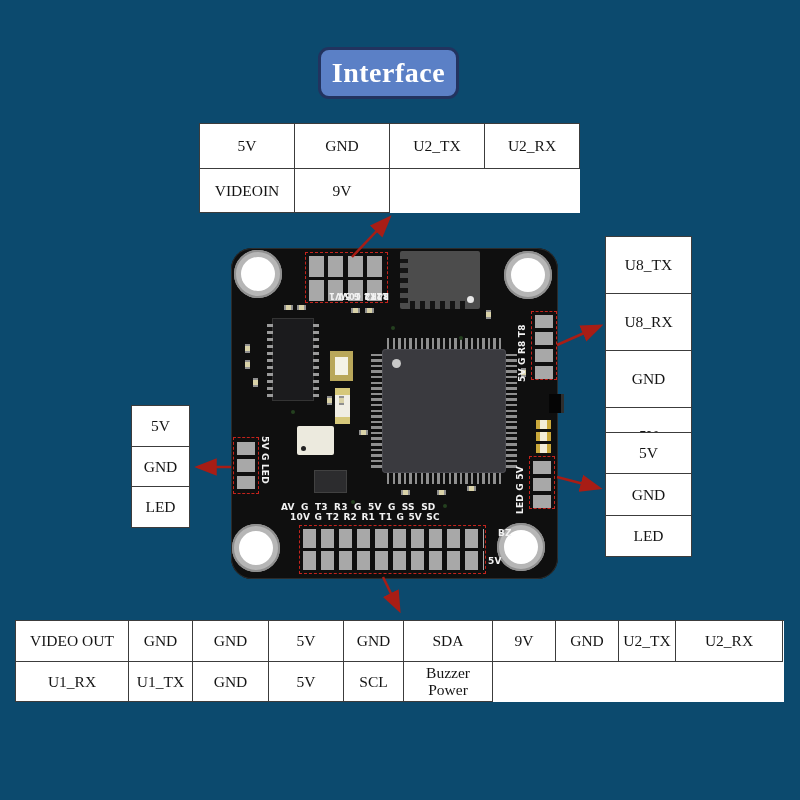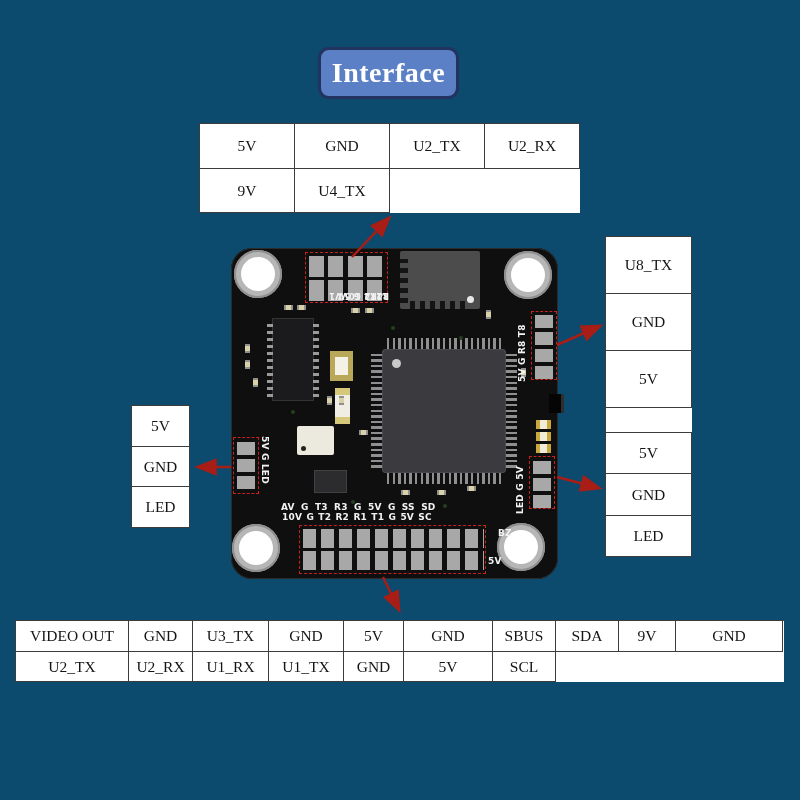--- a/index.html
+++ b/index.html
@@ -116,6 +116,7 @@
     <div class="cell">GND</div>
     <div class="cell">U2_TX</div>
     <div class="cell">U2_RX</div>
+    <div class="cell">VIDEOIN</div>
     <div class="cell">9V</div>
     <div class="cell">U4_TX</div>
   </div>

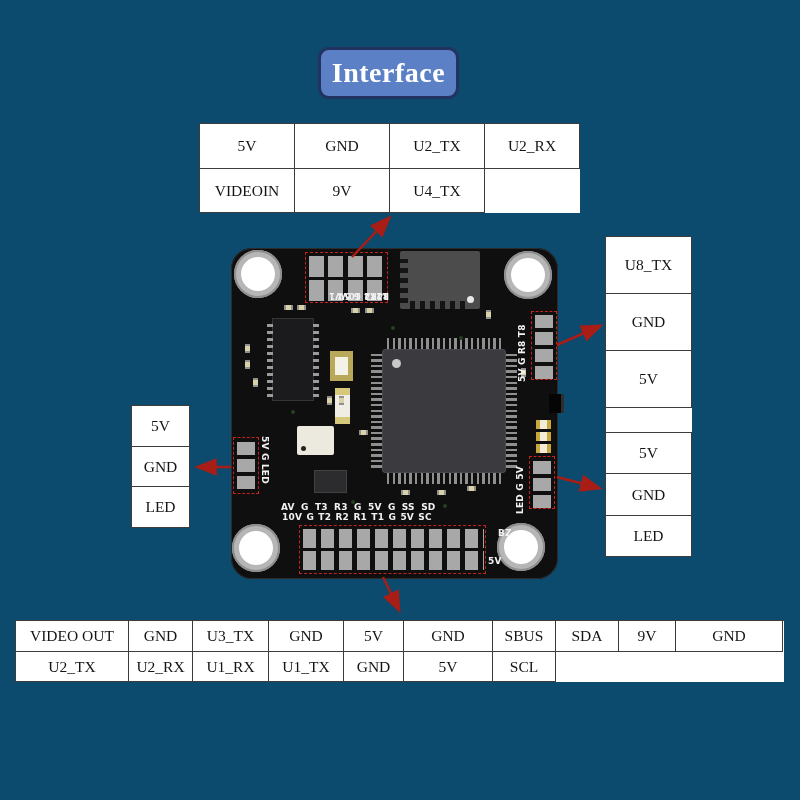--- a/index.html
+++ b/index.html
@@ -118,7 +118,6 @@
     <div class="cell">U2_RX</div>
     <div class="cell">VIDEOIN</div>
     <div class="cell">9V</div>
-    <div class="cell">U4_TX</div>
   </div>
 
   <div class="tbl t-rup">

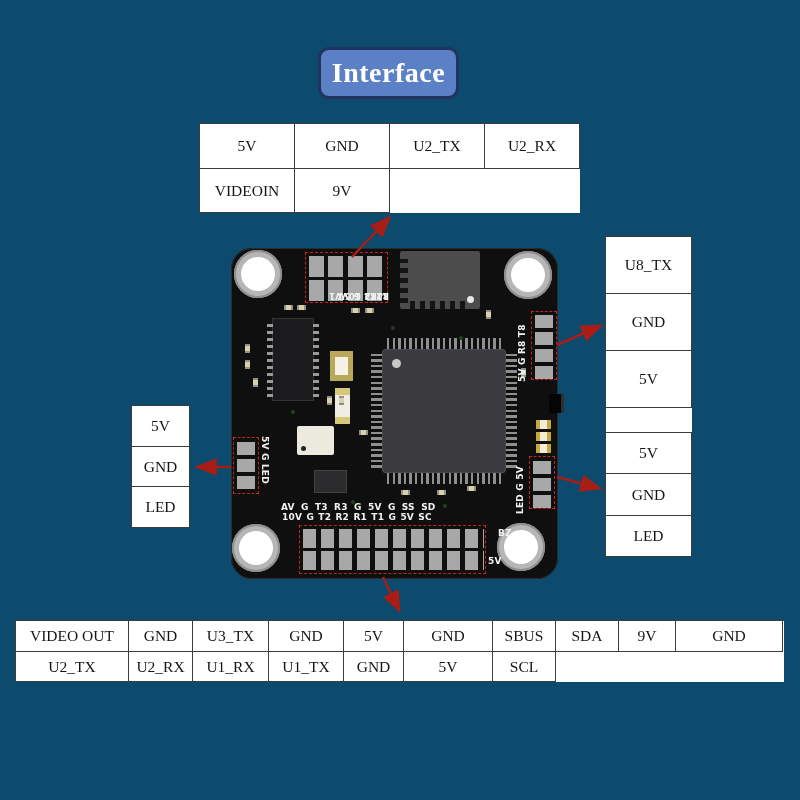--- a/index.html
+++ b/index.html
@@ -122,6 +122,7 @@
 
   <div class="tbl t-rup">
     <div class="cell">U8_TX</div>
+    <div class="cell">U8_RX</div>
     <div class="cell">GND</div>
     <div class="cell">5V</div>
   </div>

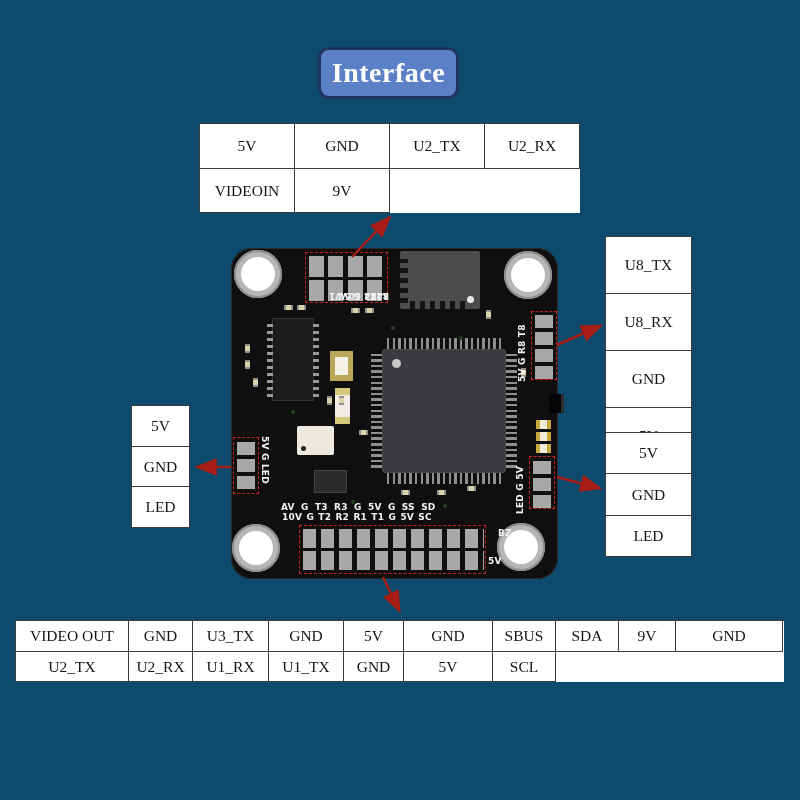--- a/index.html
+++ b/index.html
@@ -236,7 +236,7 @@
     <div class="silk silk-vert-down" style="left:29px;top:188px;height:70px;">5V G LED</div>
 
     <div class="silk" style="left:50px;top:254px;word-spacing:3px;">AV G T3 R3 G 5V G SS SD</div>
-    <div class="silk" style="left:51px;top:264px;word-spacing:1px;">10V G T2 R2 R1 T1 G 5V SC</div>
+    <div class="silk" style="left:59px;top:264px;word-spacing:1px;">10V G T2 R2 R1 T1 G 5V SC</div>
     <div class="padgrp" style="left:68px;top:277px;width:187px;height:49px;">
       <div class="padrow-10" style="left:3px;top:3px;width:181px;"></div>
       <div class="padrow-10" style="left:3px;top:25px;width:181px;"></div>

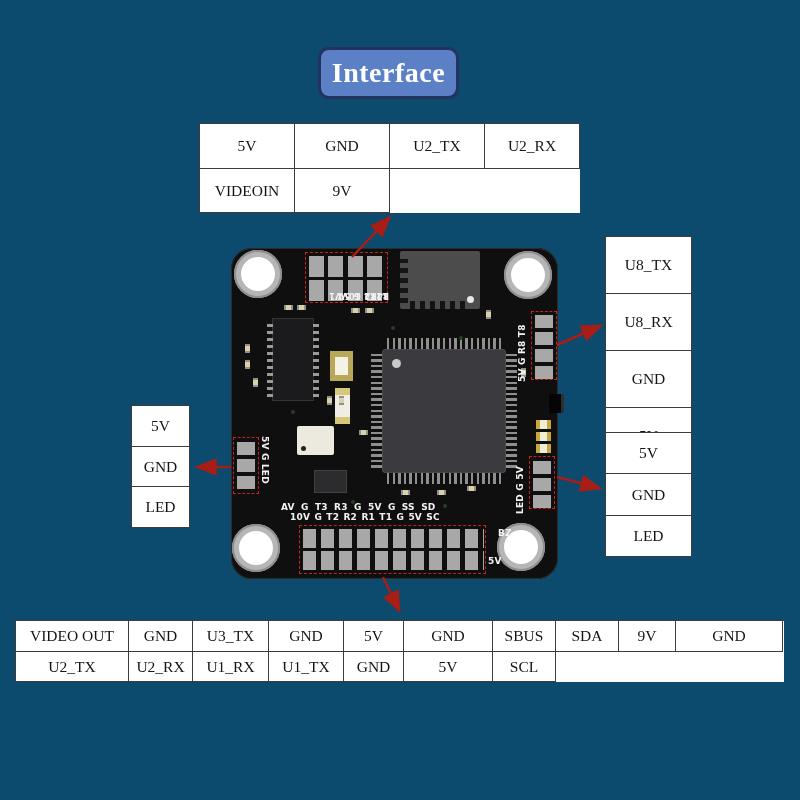--- a/index.html
+++ b/index.html
@@ -29,7 +29,7 @@
               grid-template-rows:repeat(3,1fr); }
   .t-left   { left:131px; top:405px; width:59px; height:123px;
               grid-template-rows:repeat(3,1fr); }
-  .t-bottom { left:15px;  top:620px; width:769px; height:62px;
+  .t-bottom { left:15px;  top:620px; width:769px; height:82px;
               grid-template-columns:113px 64px 76px 75px 60px 89px 63px 63px 57px 107px;
               grid-template-rows:repeat(2,1fr); }
 

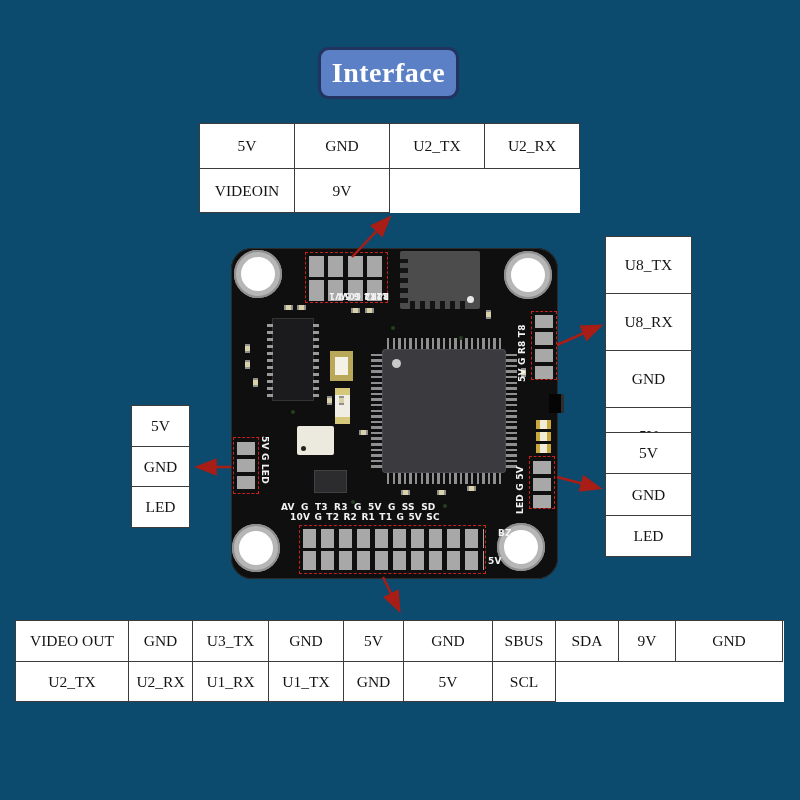--- a/index.html
+++ b/index.html
@@ -142,7 +142,6 @@
   <div class="tbl t-bottom">
     <div class="cell">VIDEO OUT</div>
     <div class="cell">GND</div>
-    <div class="cell">U3_TX</div>
     <div class="cell">GND</div>
     <div class="cell">5V</div>
     <div class="cell">GND</div>

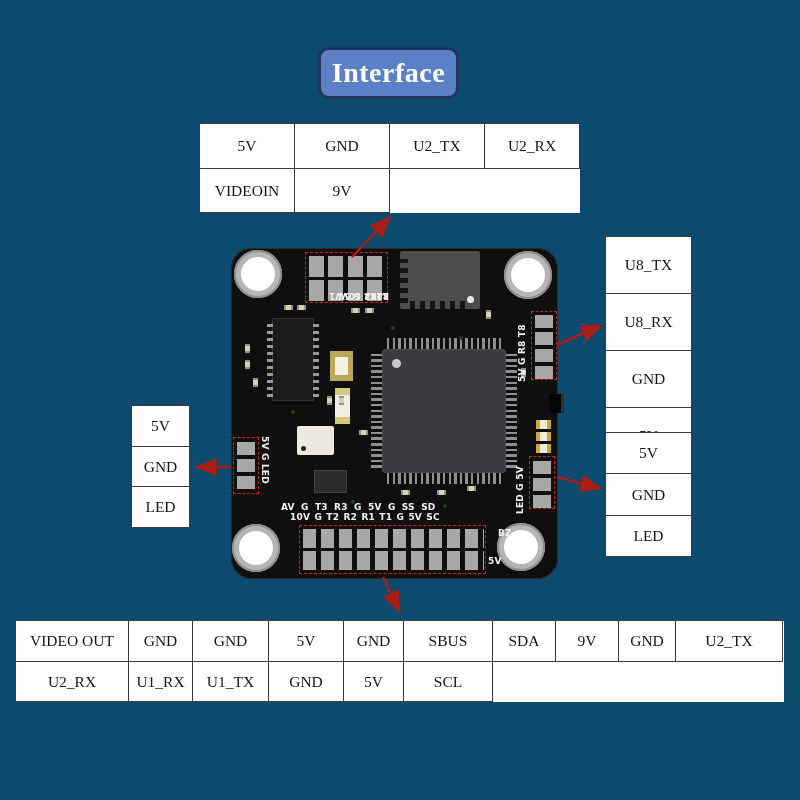--- a/index.html
+++ b/index.html
@@ -145,7 +145,6 @@
     <div class="cell">GND</div>
     <div class="cell">5V</div>
     <div class="cell">GND</div>
-    <div class="cell">SBUS</div>
     <div class="cell">SDA</div>
     <div class="cell">9V</div>
     <div class="cell">GND</div>

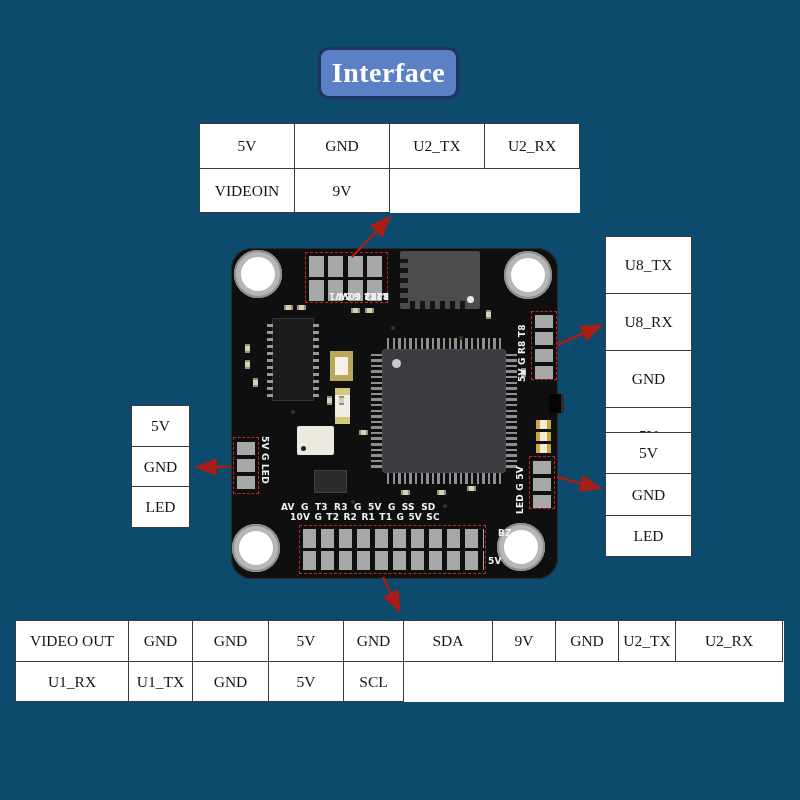--- a/index.html
+++ b/index.html
@@ -155,6 +155,7 @@
     <div class="cell">GND</div>
     <div class="cell">5V</div>
     <div class="cell">SCL</div>
+    <div class="cell">Buzzer Power</div>
   </div>
 
   <div class="board">

